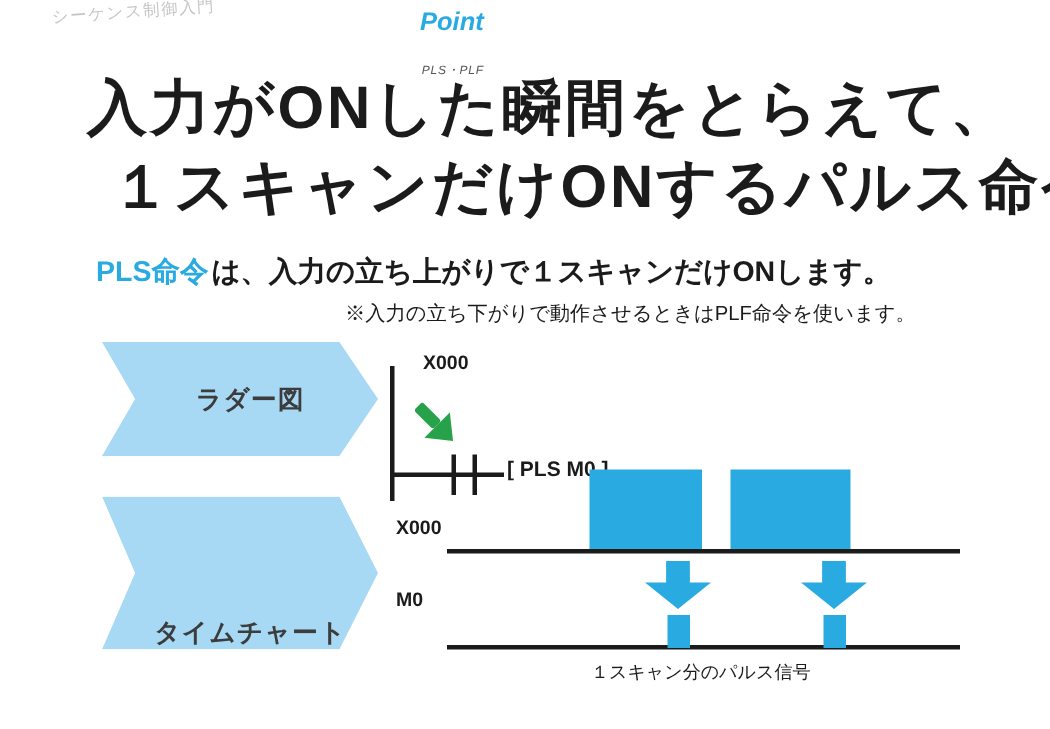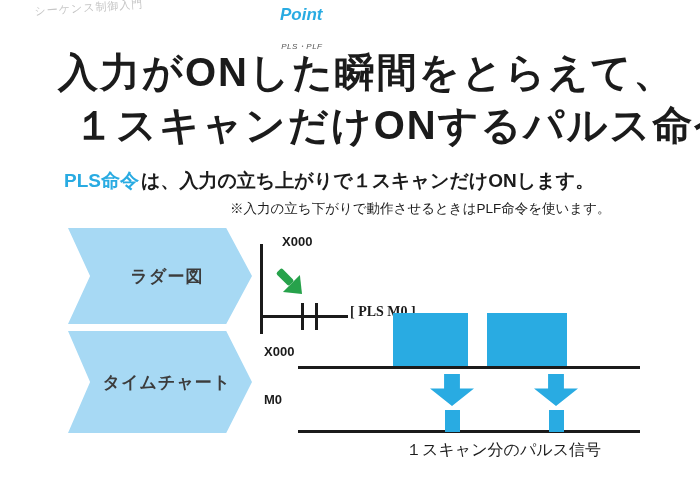--- a/index.html
+++ b/index.html
@@ -29,7 +29,7 @@
 
   .note{left:230px; top:200px; font-size:13.5px; color:var(--ink); white-space:nowrap;text-align:right;}
 
-  .banner{width:184px; height:96px; background:var(--banner);
+  .banner{width:184px; height:76px; background:var(--banner);
           clip-path:polygon(0 0, 86% 0, 100% 50%, 86% 100%, 0 100%, 12% 50%);
           display:flex; align-items:center; justify-content:center;
           font-size:17px; color:#3c3c3c; font-weight:bold; letter-spacing:1px;

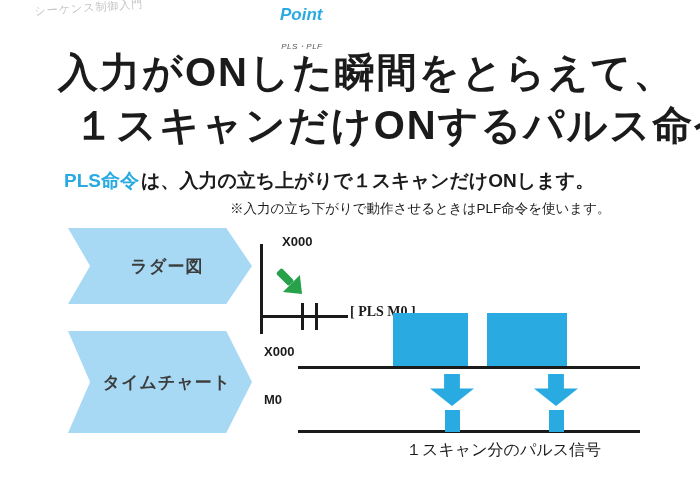--- a/index.html
+++ b/index.html
@@ -44,8 +44,8 @@
   .tick2{left:315px; top:303px; width:3px; height:27px;}
   .contact-label{left:282px; top:234px; font-size:13px; font-weight:bold; color:var(--ink);}
   .edge-arrow{left:270px; top:262px;}
-  .instr{left:348px; top:304px; font-size:14px; font-weight:bold; color:var(--ink);
-         font-family:Liberation Serif, serif; white-space:nowrap; background:#fff; padding:0 2px;}
+  .instr{left:336px; top:304px; font-size:14px; font-weight:bold; color:var(--ink);
+         font-family:Liberation Sans, sans-serif; white-space:nowrap; background:#fff; padding:0 2px;}
 
   .tc-label{font-size:13px; font-weight:bold; color:var(--ink);}
   .tc-x{left:264px; top:344px;}

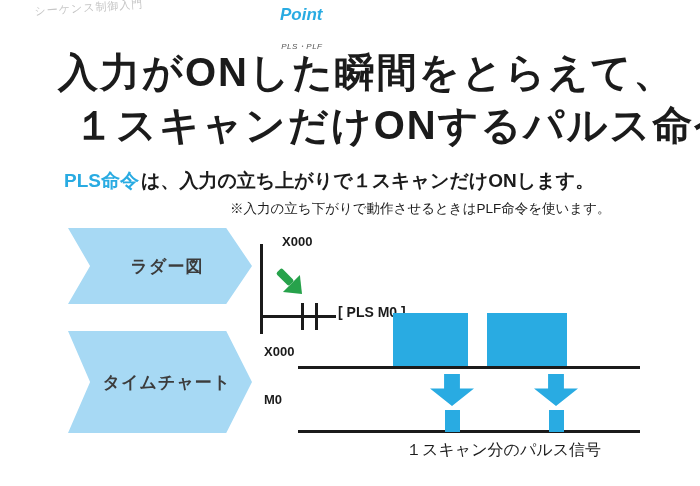--- a/index.html
+++ b/index.html
@@ -35,7 +35,7 @@
           font-size:17px; color:#3c3c3c; font-weight:bold; letter-spacing:1px;
           padding-left:14px;}
   .banner-ladder{left:68px; top:228px;}
-  .banner-time{left:68px; top:331px; height:102px;}
+  .banner-time{left:68px; top:331px; height:102px;align-items:flex-end;}
 
   .blk{background:var(--ink);}
   .bus{left:260px; top:244px; width:3px; height:90px;}

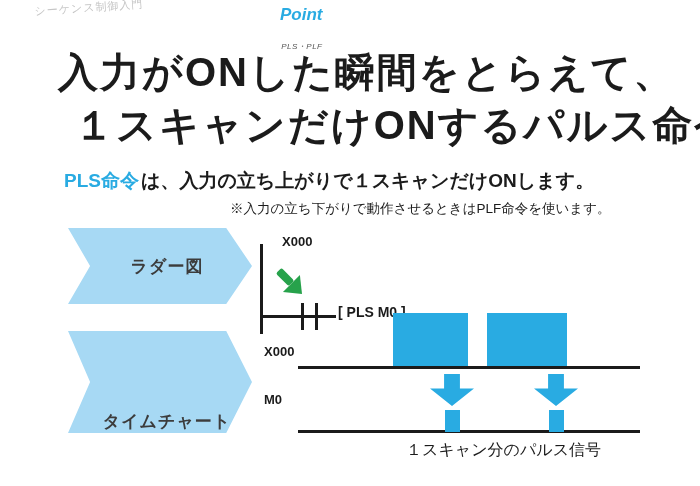--- a/index.html
+++ b/index.html
@@ -62,7 +62,7 @@
   .npulse{background:var(--accent); width:15px; height:22px;}
   .npulse-a{left:445px; top:410px;}
   .npulse-b{left:549px; top:410px;}
-  .caption{left:406px; top:440px; font-size:16px; color:var(--ink); white-space:nowrap;}
+  .caption{left:394px; top:440px; font-size:12px; color:var(--ink); white-space:nowrap;}
 </style>
 </head>
 <body>

